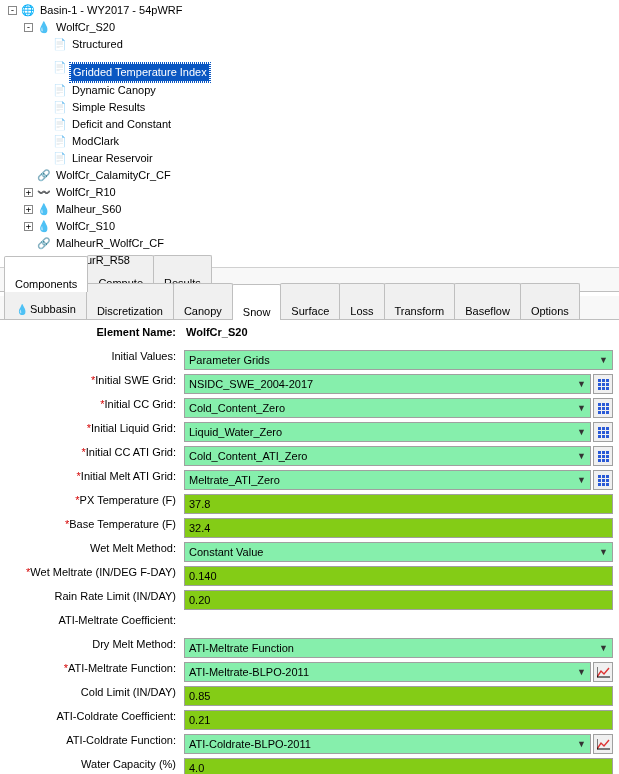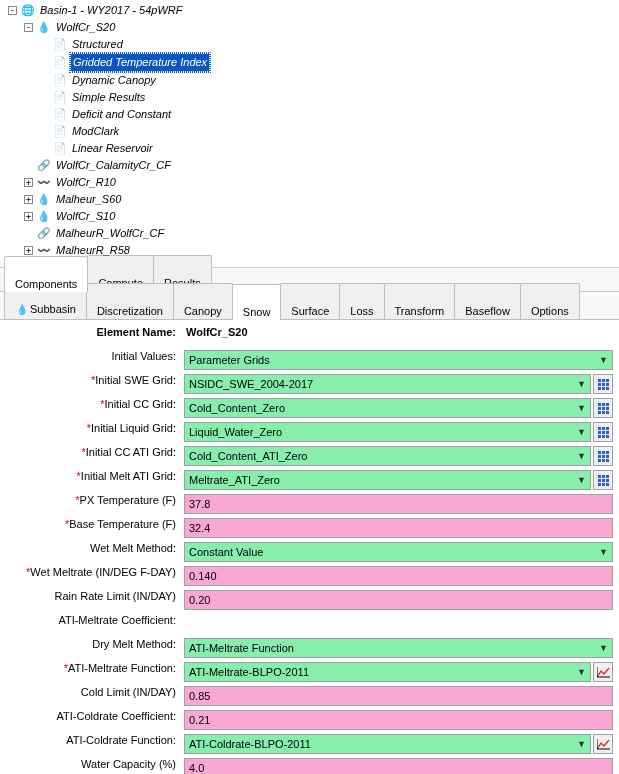--- a/index.html
+++ b/index.html
@@ -48,7 +48,7 @@
     align-items: center; justify-content: center;
     font-size: 11px;
   }
-  .leaf-label { padding: 0 2px; font-style: italic; }
+  .leaf-label { padding: 0 2px; }
   .leaf-label.selected {
     background: #0a57c2;
     color: #fff;

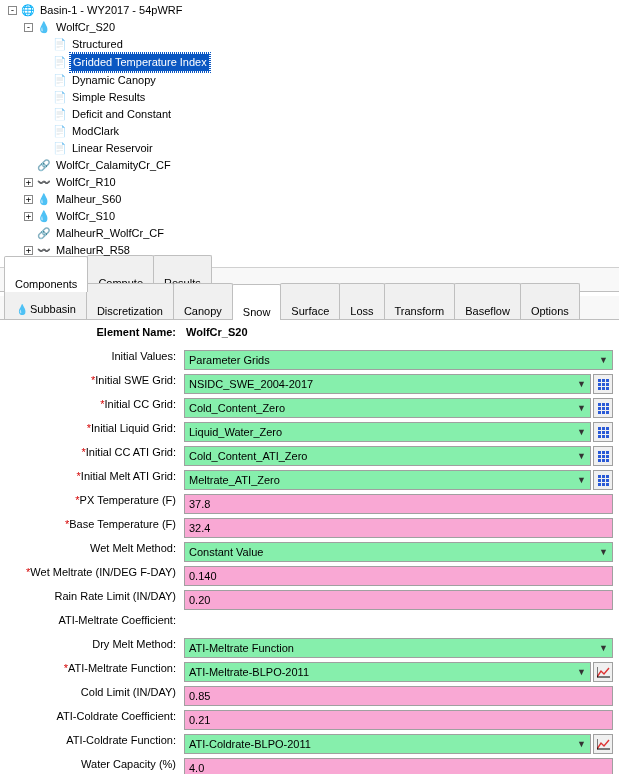--- a/index.html
+++ b/index.html
@@ -54,6 +54,7 @@
     color: #fff;
     border: 1px dotted #fff;
     outline: 1px dotted #0a57c2;
+    margin-top: 10px;
   }
   
   .tree li { position: relative; }

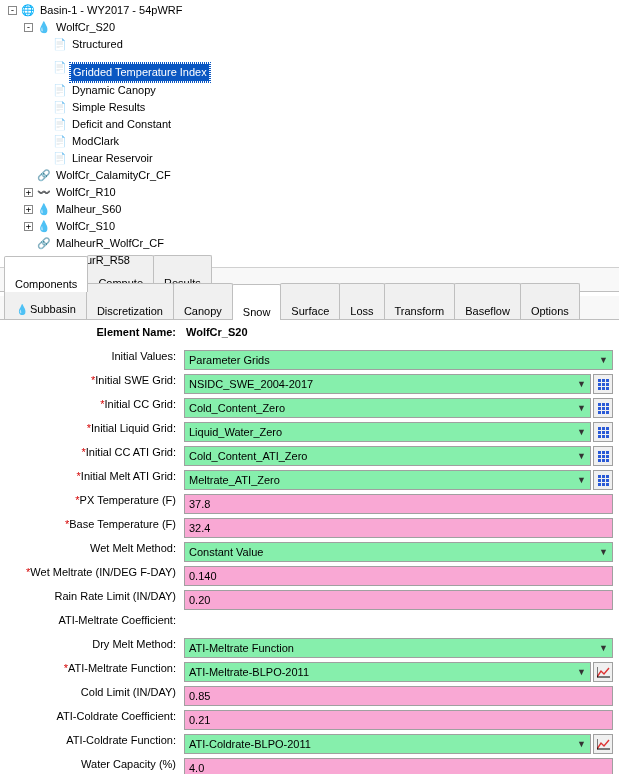--- a/index.html
+++ b/index.html
@@ -119,7 +119,7 @@
     border: 1px solid #a0a0a0;
     padding: 0 4px;
     font: inherit;
-    background: #f9a8d4;
+    background: #84cc16;
   }
   .select {
     background: #86efac;

